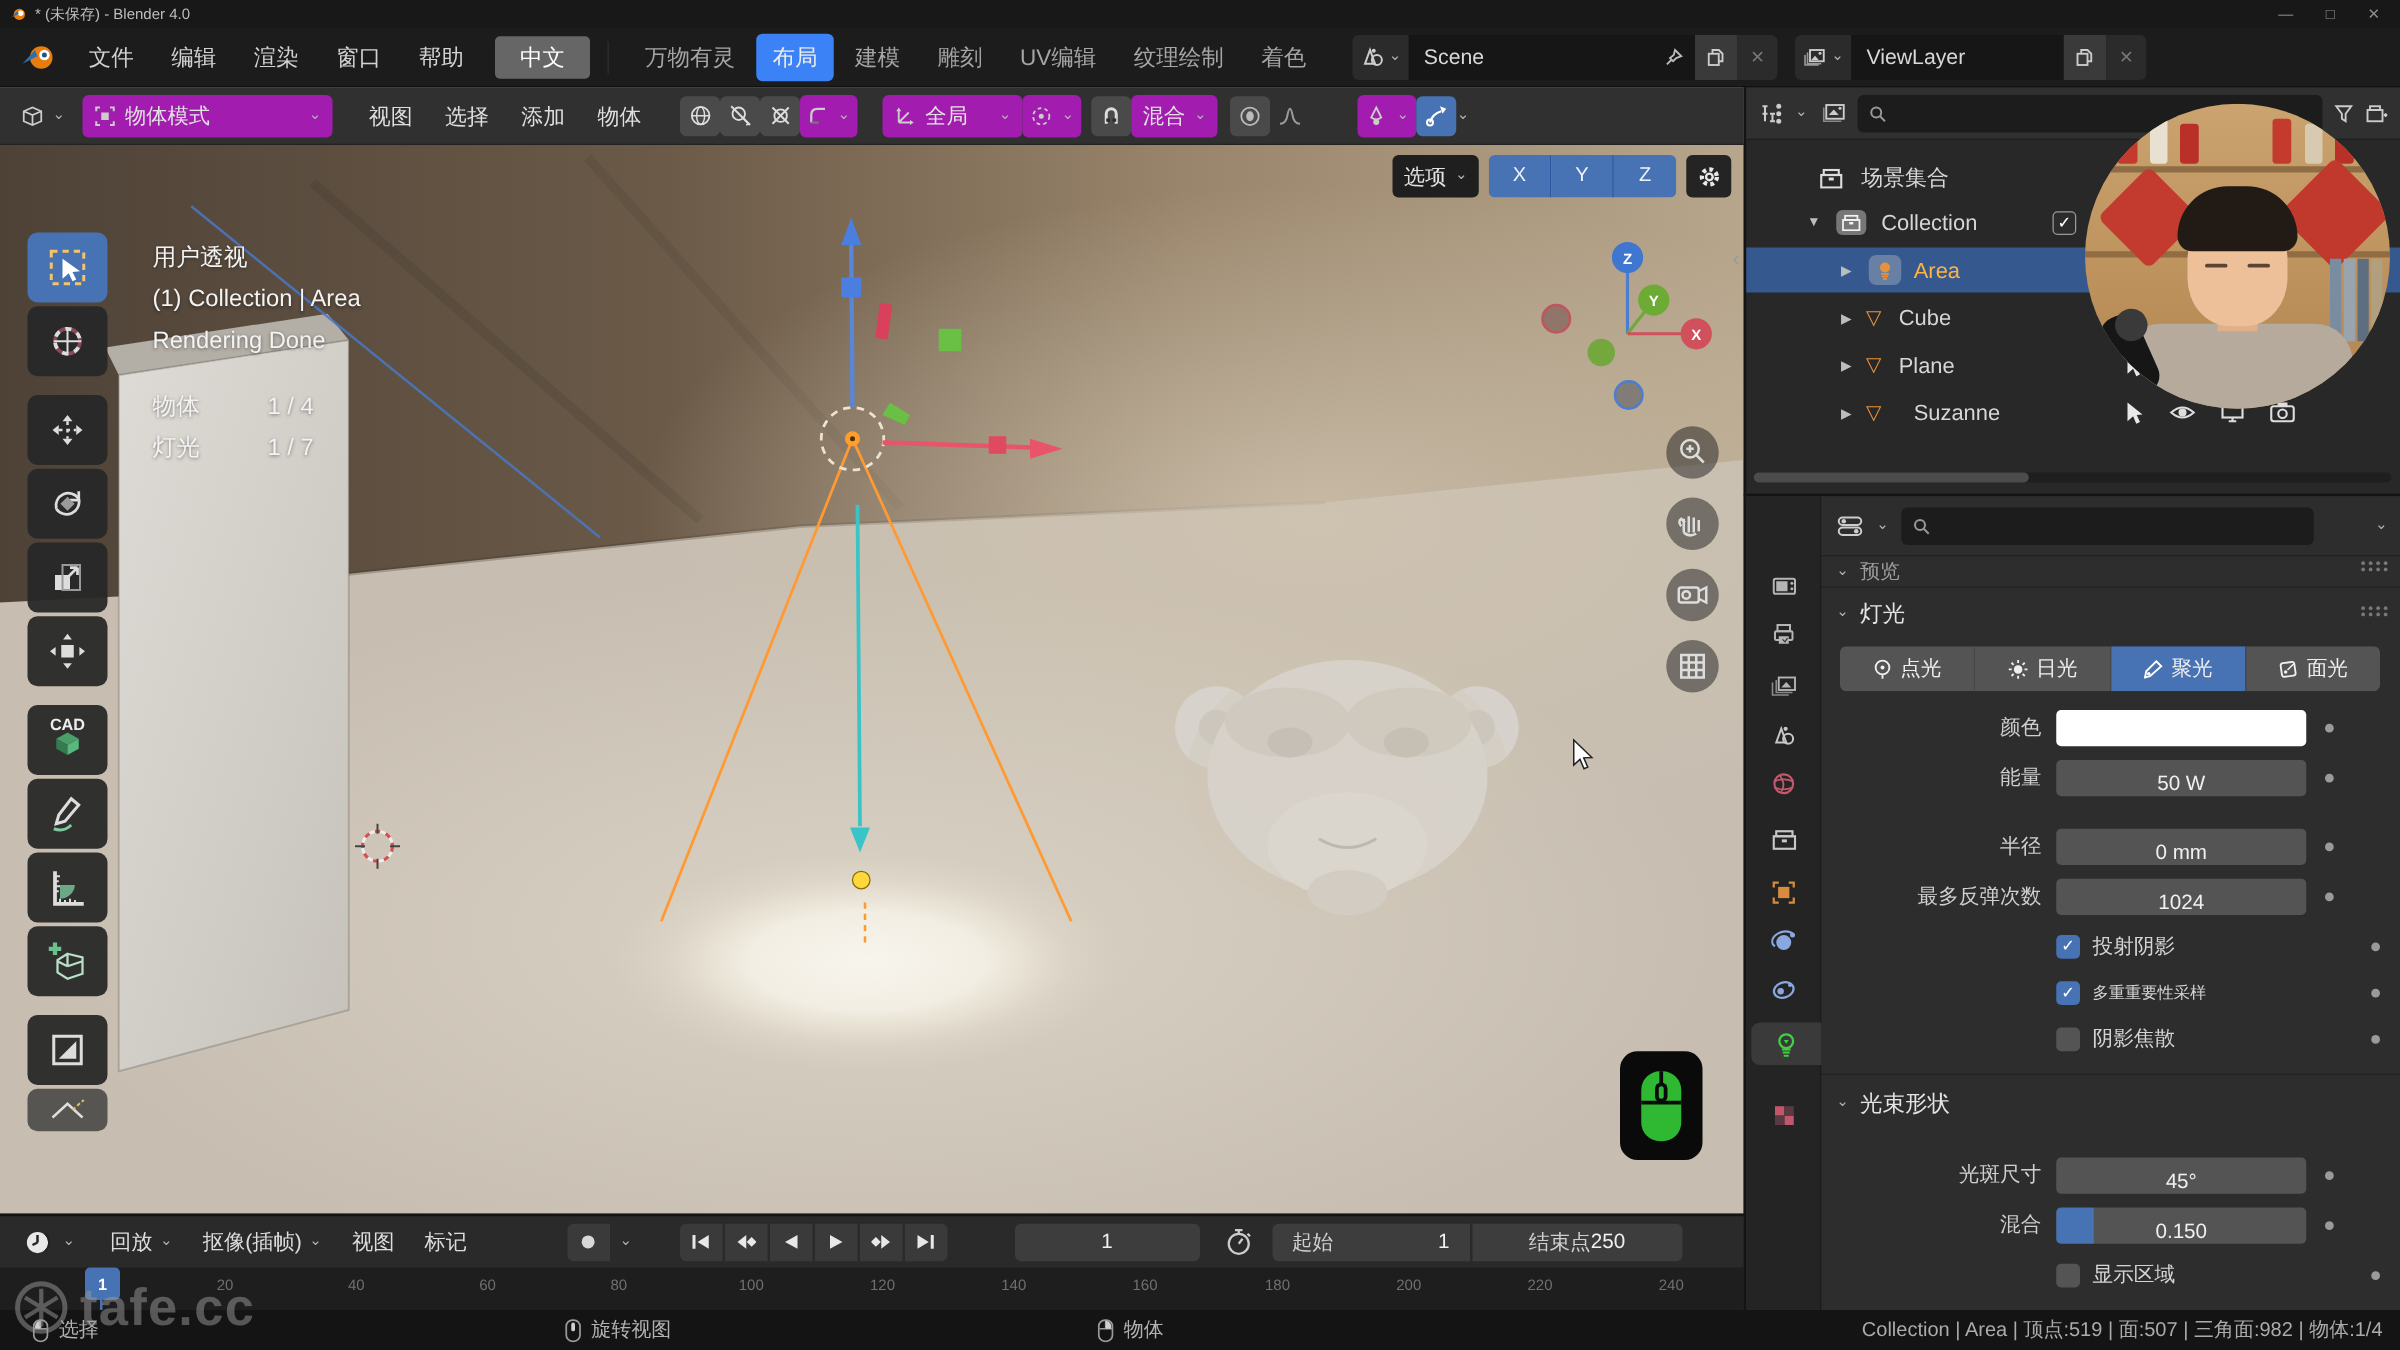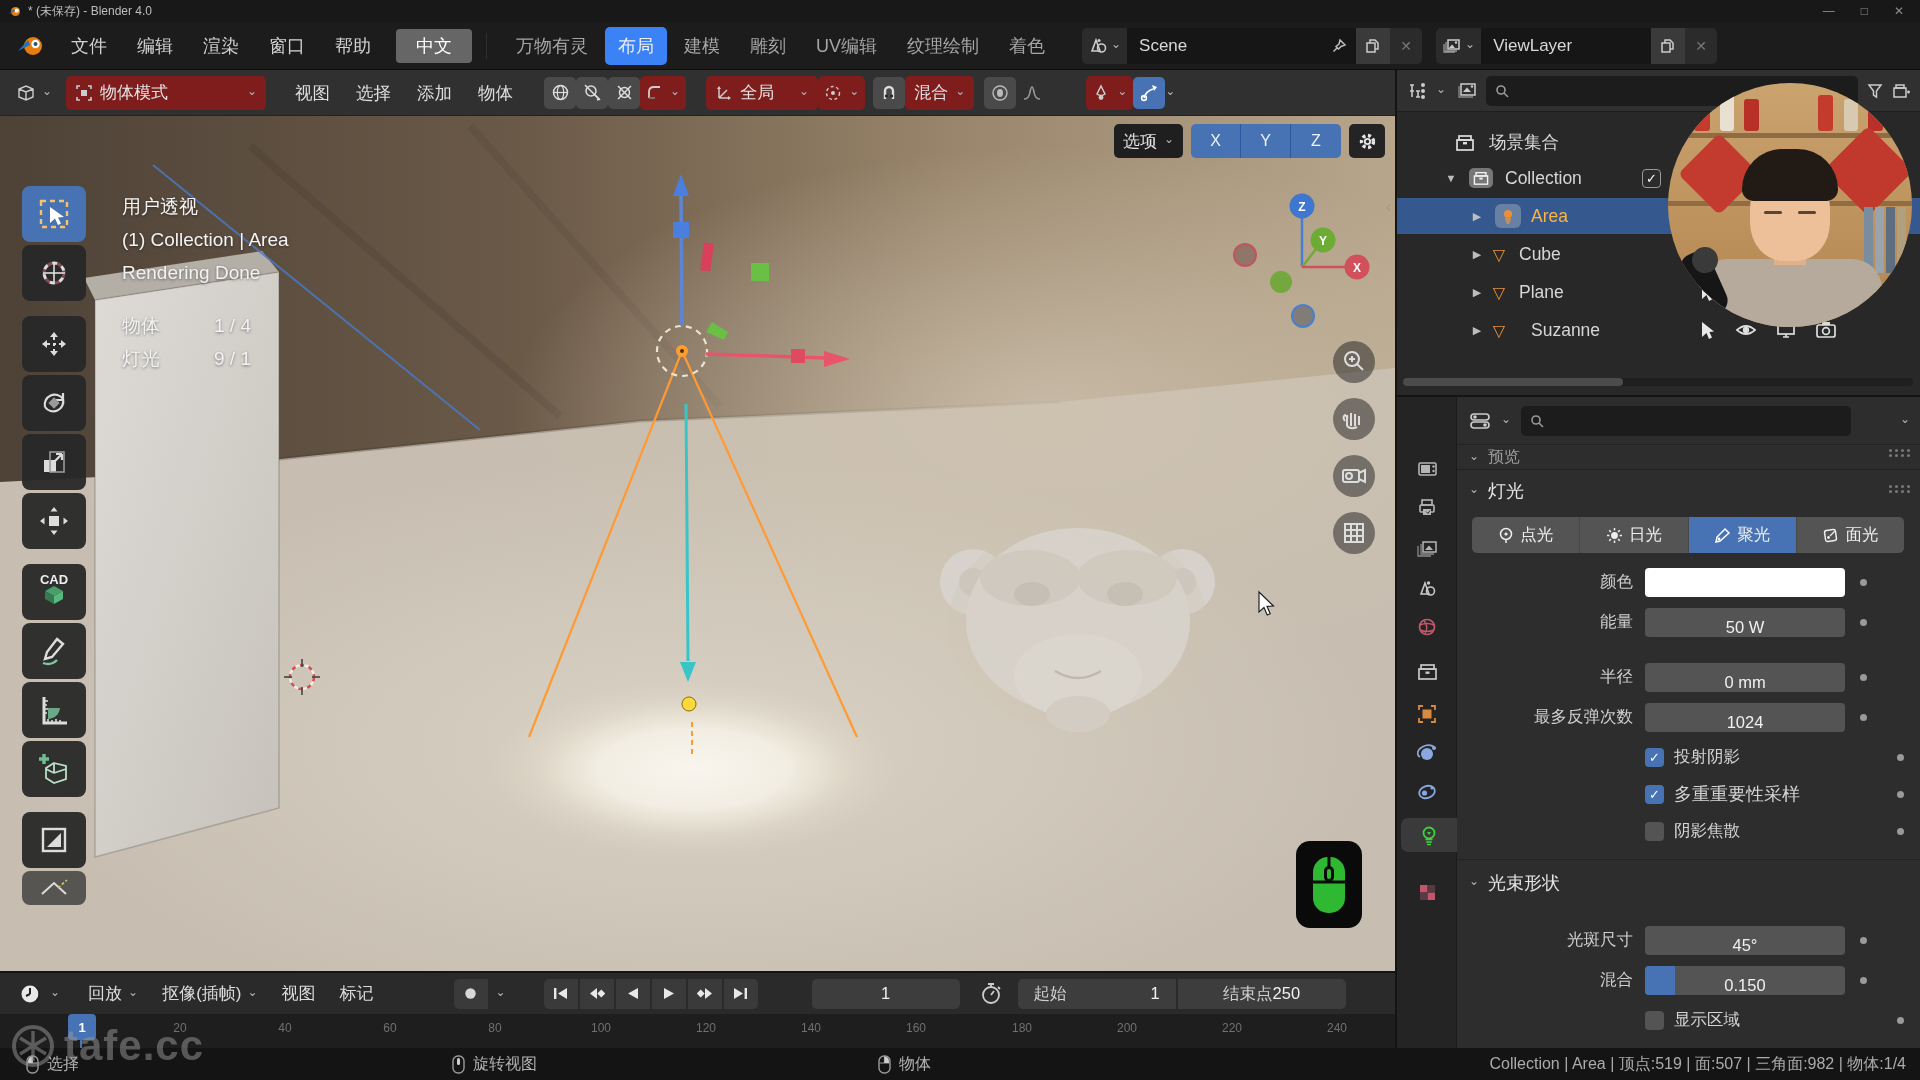--- a/index.html
+++ b/index.html
@@ -25,7 +25,7 @@
 
 #viewport{position:absolute;left:0;top:70px;width:1395px;height:901px;background:#8a7a68;overflow:hidden}
 #vp-header{position:absolute;left:0;top:0;width:1395px;height:46px;background:#303030;display:flex;align-items:center;z-index:20;border-bottom:1px solid #222}
-.hw{background:#7f1d1d;border-radius:5px;height:34px;display:flex;align-items:center;padding:0 9px;gap:7px;font-size:17px;color:#e2e2e2}
+.hw{background:#a21caf;border-radius:5px;height:34px;display:flex;align-items:center;padding:0 9px;gap:7px;font-size:17px;color:#e2e2e2}
 .hmenu{font-size:17.5px;color:#dedede;padding:0 13px}
 .hico{width:32px;height:32px;display:flex;align-items:center;justify-content:center;border-radius:5px}
 .hico.on{background:#4a4a4a}

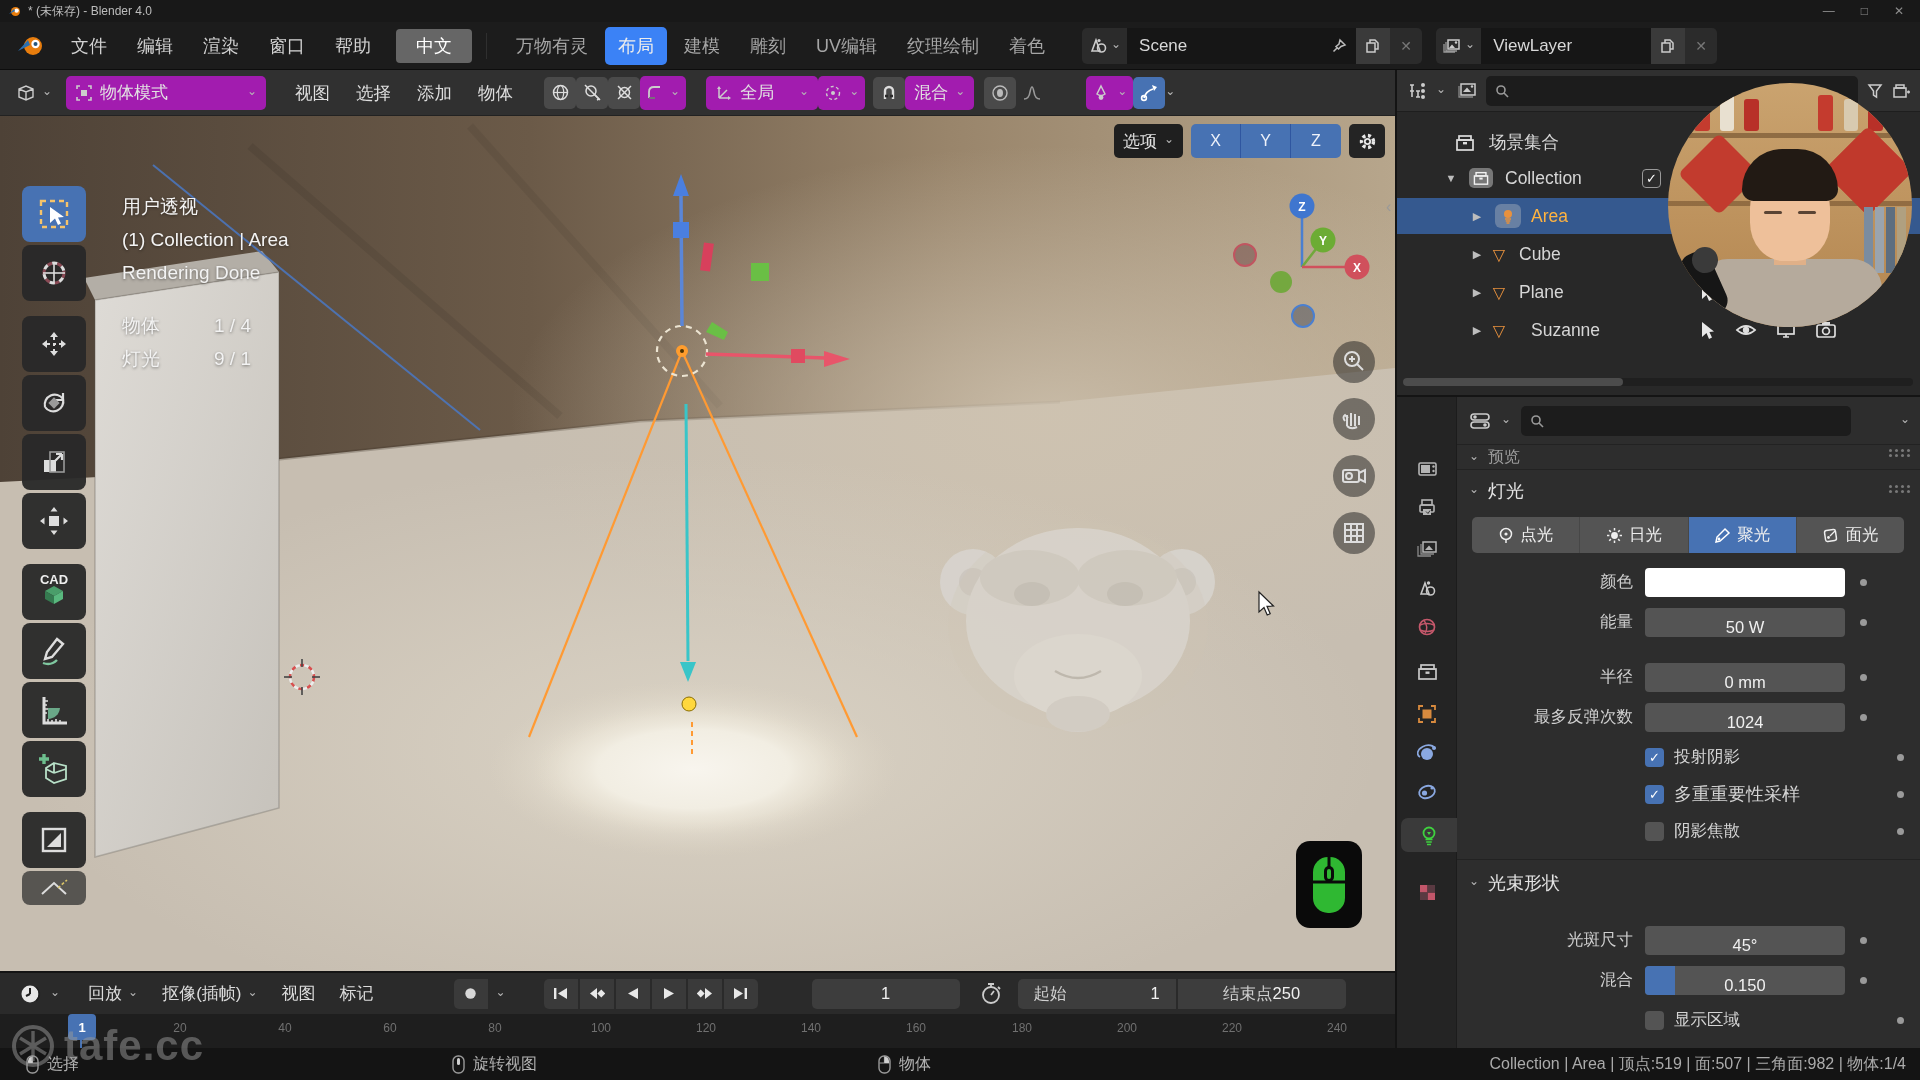--- a/index.html
+++ b/index.html
@@ -527,7 +527,7 @@
     <div>Rendering Done</div>
     <div class="stats">
       <div><span class="sl">物体</span><span>1 / 4</span></div>
-      <div><span class="sl">灯光</span><span>9 / 1</span></div>
+      <div><span class="sl">灯光</span><span>1 / 7</span></div>
     </div>
   </div>
 

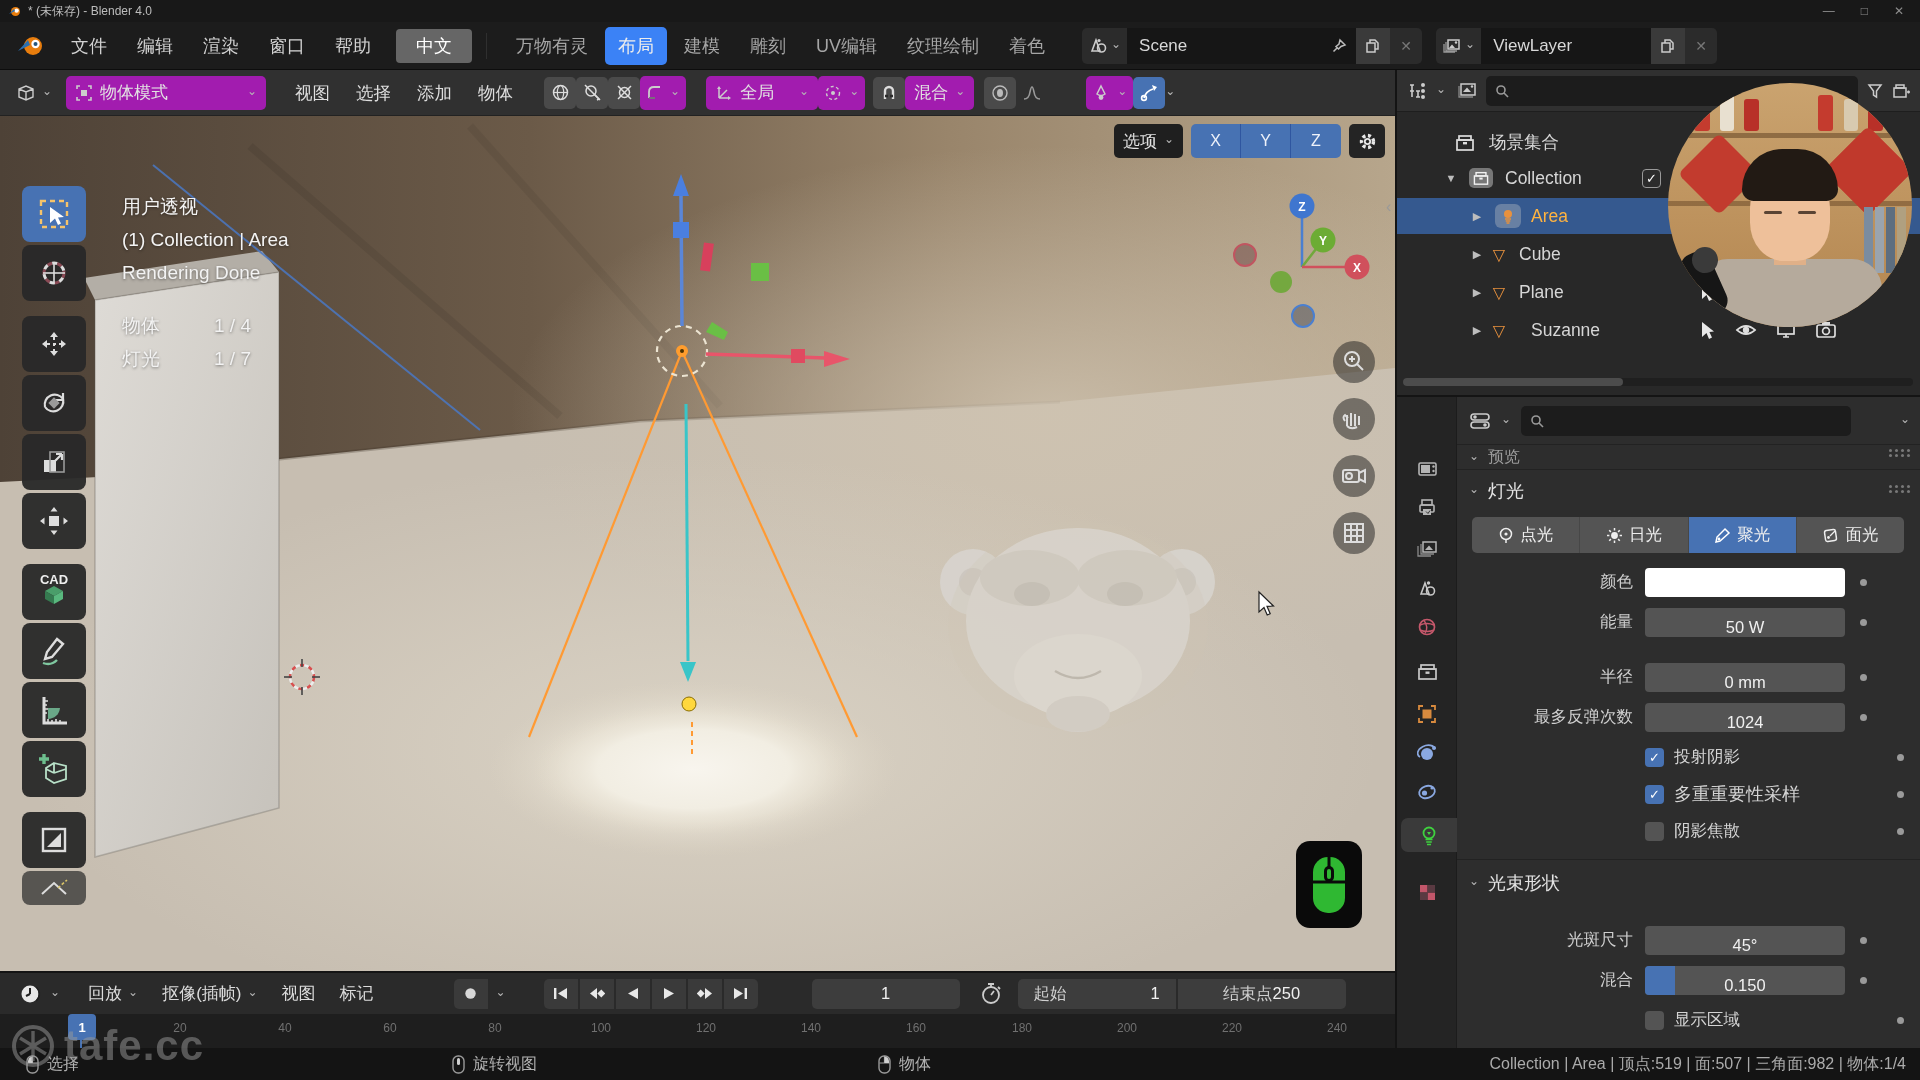--- a/index.html
+++ b/index.html
@@ -823,7 +823,7 @@
     <div class="cb on">
         <span>✓</span>
       </div>
-    <span style="margin-left:10px;font-size:18px">多重重要性采样</span>
+    <span style="margin-left:10px;font-size:13px">多重重要性采样</span>
     <div class="pdot" style="margin-left:auto;margin-right:18px"></div>
   </div>
   <div class="prow" style="top:419px">

